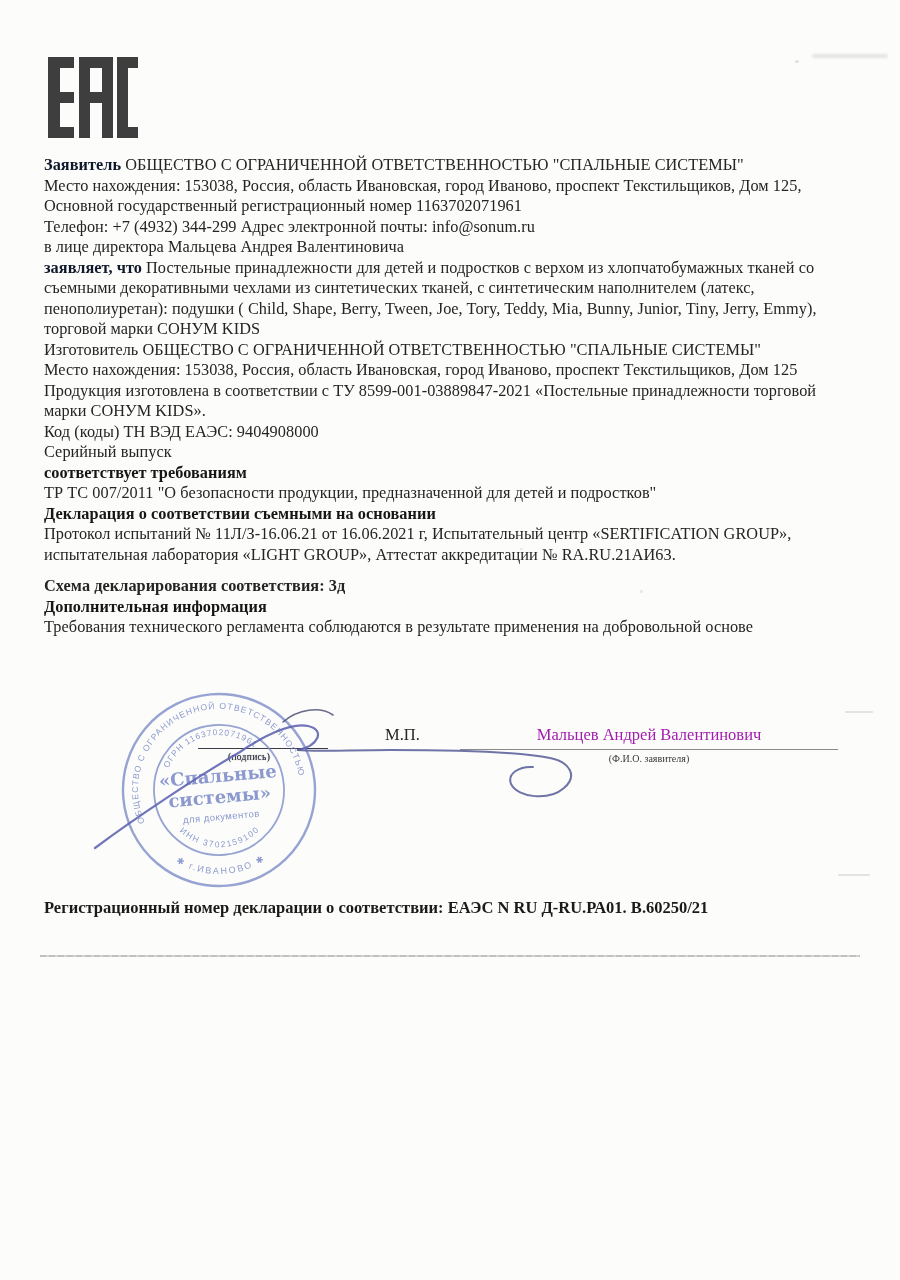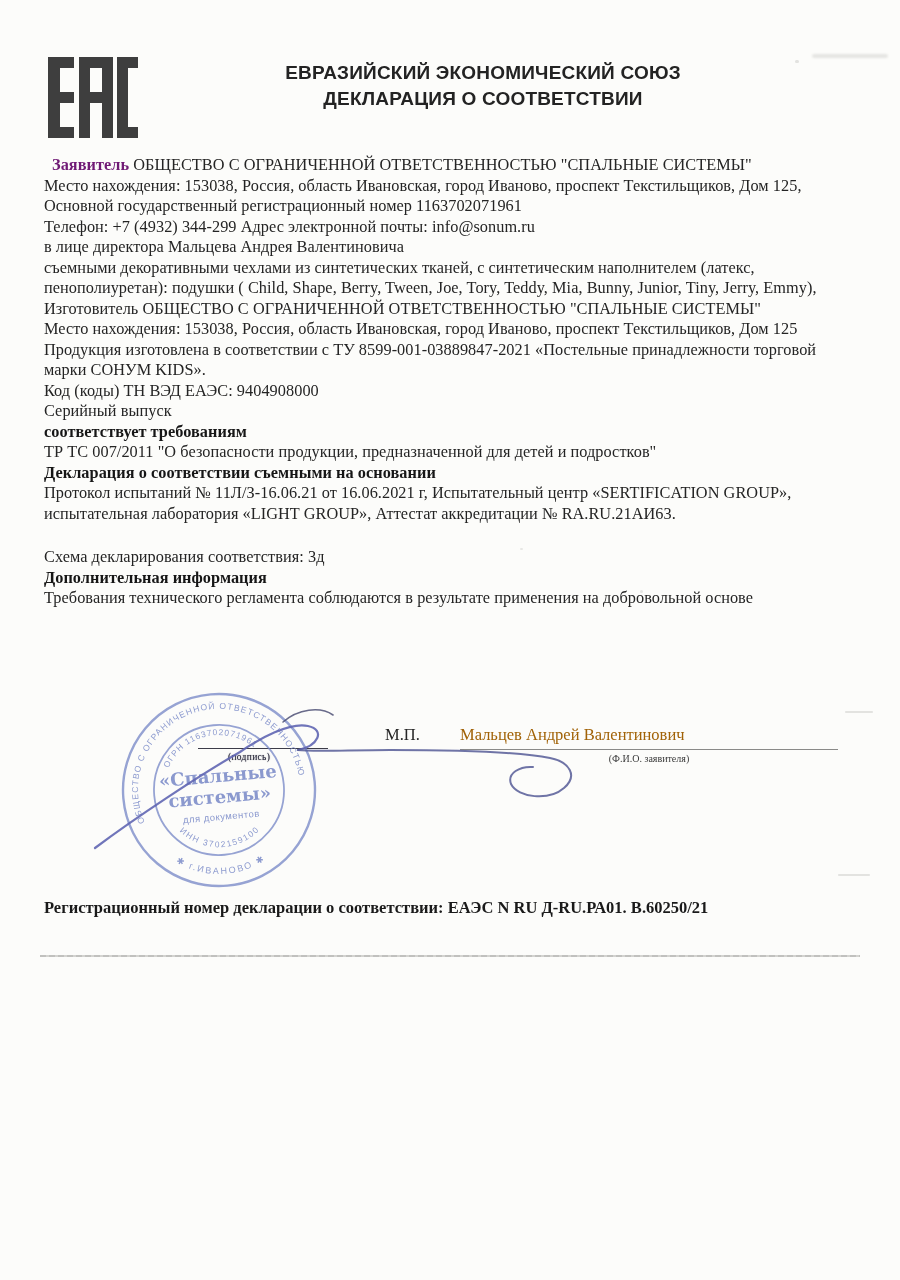--- a/index.html
+++ b/index.html
@@ -97,10 +97,6 @@
     </svg>
   </div>
 
-  <div class="header">
-    <div>ЕВРАЗИЙСКИЙ ЭКОНОМИЧЕСКИЙ СОЮЗ</div>
-    <div>ДЕКЛАРАЦИЯ О СООТВЕТСТВИИ</div>
-  </div>
 
   <div class="doc-body">
       <div class="doc-line"><b>Заявитель </b>ОБЩЕСТВО С ОГРАНИЧЕННОЙ ОТВЕТСТВЕННОСТЬЮ "СПАЛЬНЫЕ СИСТЕМЫ"</div>

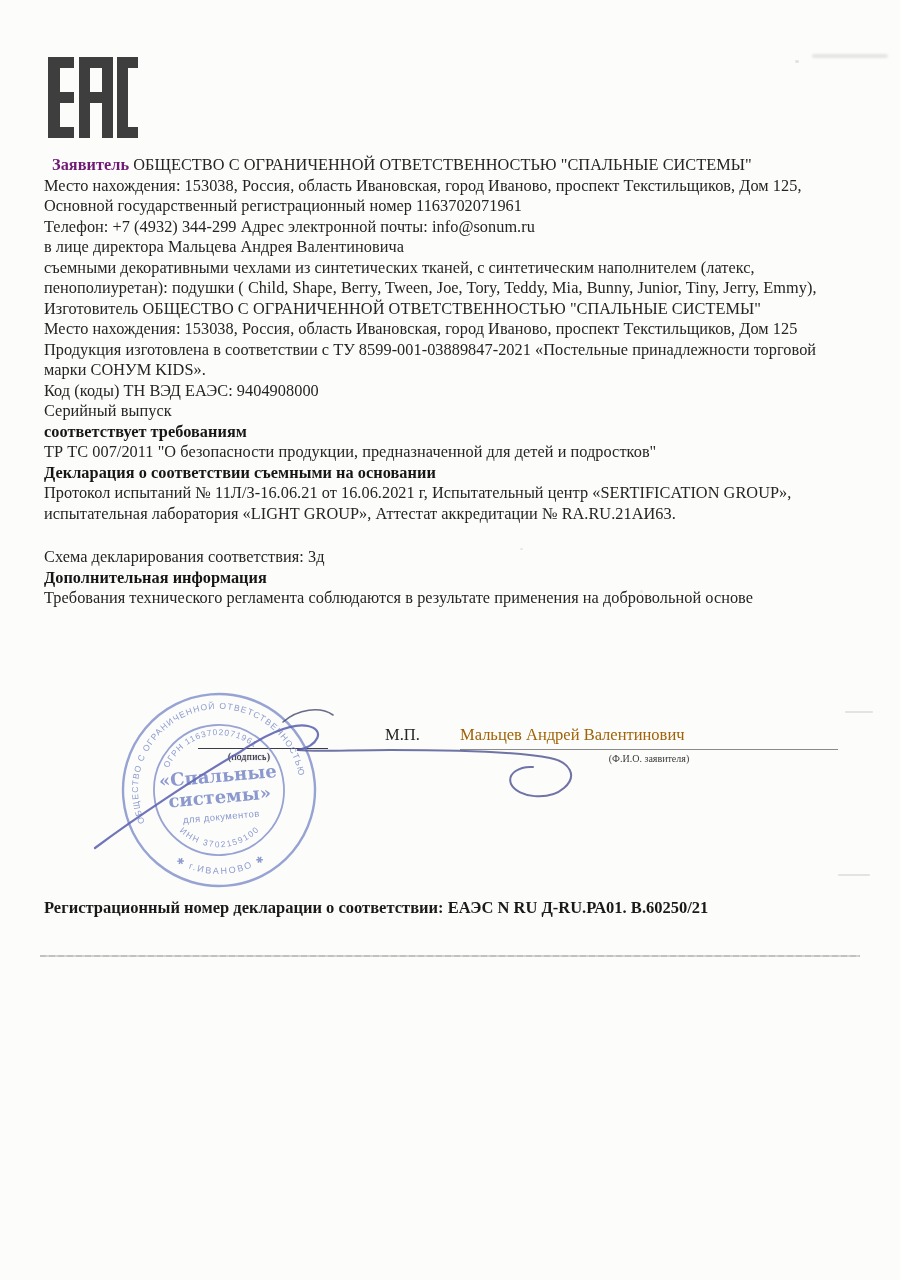--- a/index.html
+++ b/index.html
@@ -24,7 +24,7 @@
     font-size:16.3px; line-height:20.5px; letter-spacing:.05px; color:#242424;
   }
   .doc-line{white-space:nowrap;}
-  .doc-line b{color:#701a75;margin-left:8px;}
+  .doc-line b{color:#0f172a;}
   .doc-line.bold{font-weight:bold; color:#161616;}
   
   .mp-label{position:absolute; left:385px; top:725px; font-size:16.5px; color:#262626;}

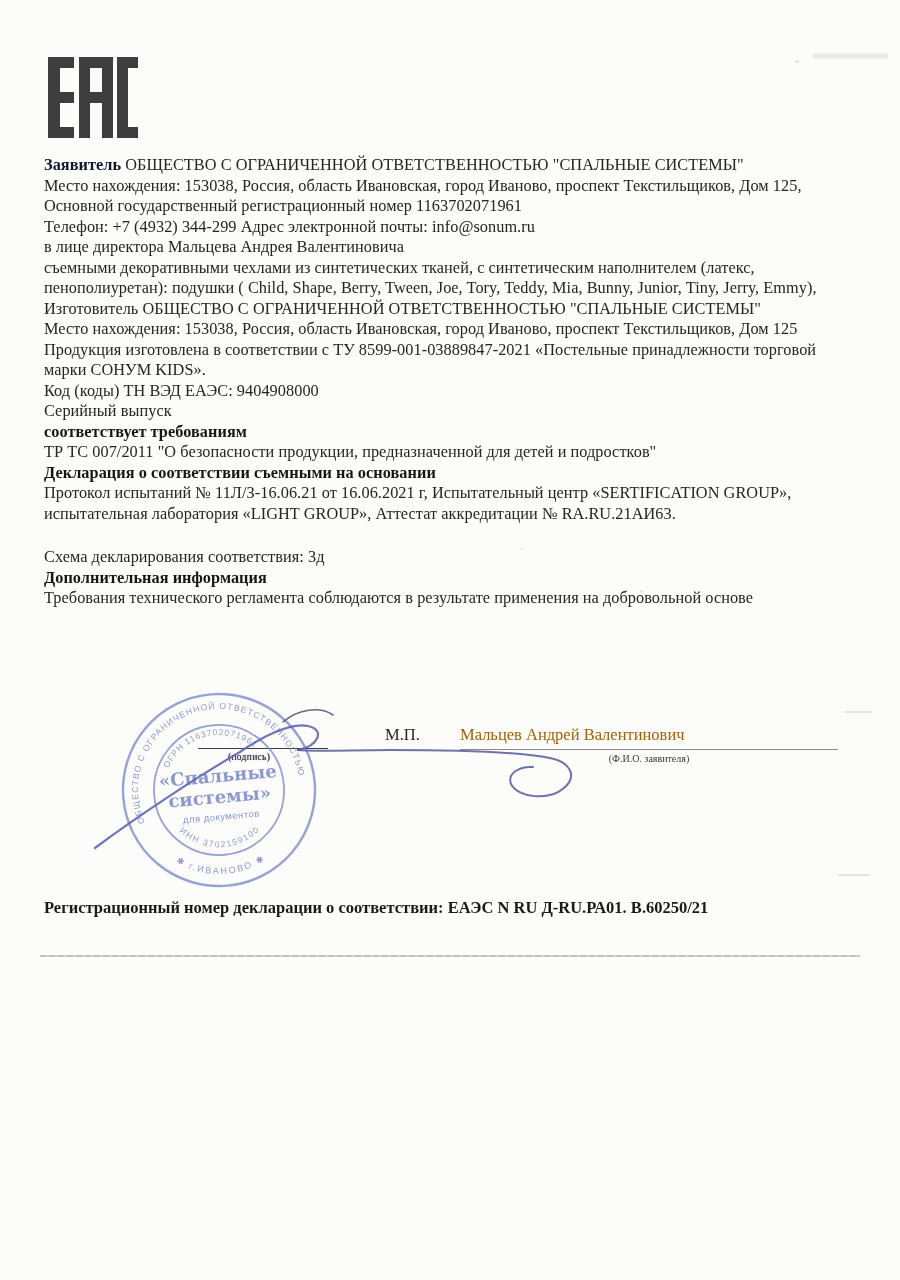--- a/index.html
+++ b/index.html
@@ -104,6 +104,7 @@
       <div class="doc-line">Основной государственный регистрационный номер 1163702071961</div>
       <div class="doc-line">Телефон: +7 (4932) 344-299 Адрес электронной почты: info@sonum.ru</div>
       <div class="doc-line">в лице директора Мальцева Андрея Валентиновича</div>
+      <div class="doc-line"><b>заявляет, что </b>Постельные принадлежности для детей и подростков с верхом из хлопчатобумажных тканей со</div>
       <div class="doc-line">съемными декоративными чехлами из синтетических тканей, с синтетическим наполнителем (латекс,</div>
       <div class="doc-line">пенополиуретан): подушки ( Child, Shape, Berry, Tween, Joe, Tory, Teddy, Mia, Bunny, Junior, Tiny, Jerry, Emmy),</div>
       <div class="doc-line">Изготовитель ОБЩЕСТВО С ОГРАНИЧЕННОЙ ОТВЕТСТВЕННОСТЬЮ "СПАЛЬНЫЕ СИСТЕМЫ"</div>

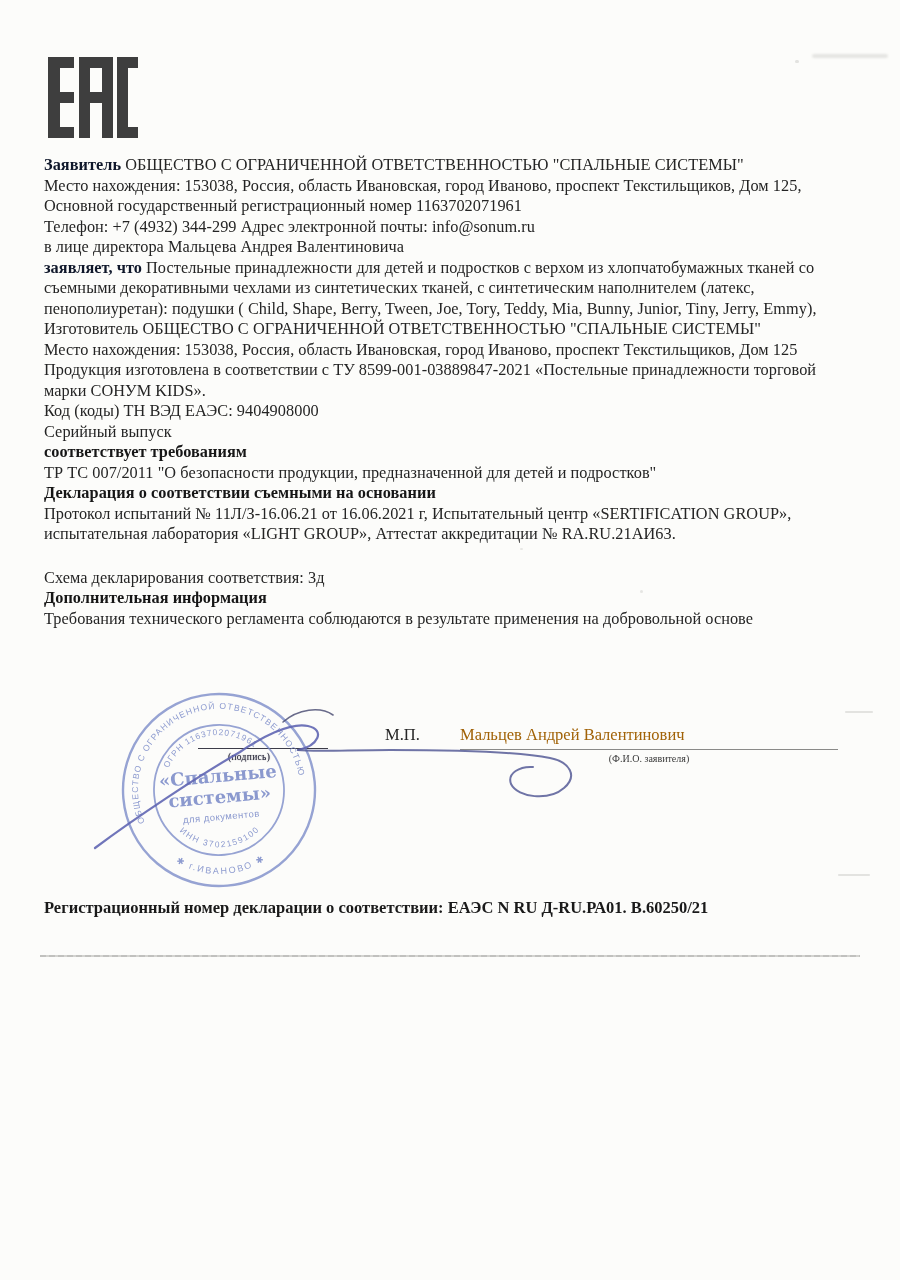--- a/index.html
+++ b/index.html
@@ -107,6 +107,7 @@
       <div class="doc-line"><b>заявляет, что </b>Постельные принадлежности для детей и подростков с верхом из хлопчатобумажных тканей со</div>
       <div class="doc-line">съемными декоративными чехлами из синтетических тканей, с синтетическим наполнителем (латекс,</div>
       <div class="doc-line">пенополиуретан): подушки ( Child, Shape, Berry, Tween, Joe, Tory, Teddy, Mia, Bunny, Junior, Tiny, Jerry, Emmy),</div>
+      <div class="doc-line">торговой марки СОНУМ KIDS</div>
       <div class="doc-line">Изготовитель ОБЩЕСТВО С ОГРАНИЧЕННОЙ ОТВЕТСТВЕННОСТЬЮ "СПАЛЬНЫЕ СИСТЕМЫ"</div>
       <div class="doc-line">Место нахождения: 153038, Россия, область Ивановская, город Иваново, проспект Текстильщиков, Дом 125</div>
       <div class="doc-line">Продукция изготовлена в соответствии с ТУ 8599-001-03889847-2021 «Постельные принадлежности торговой</div>

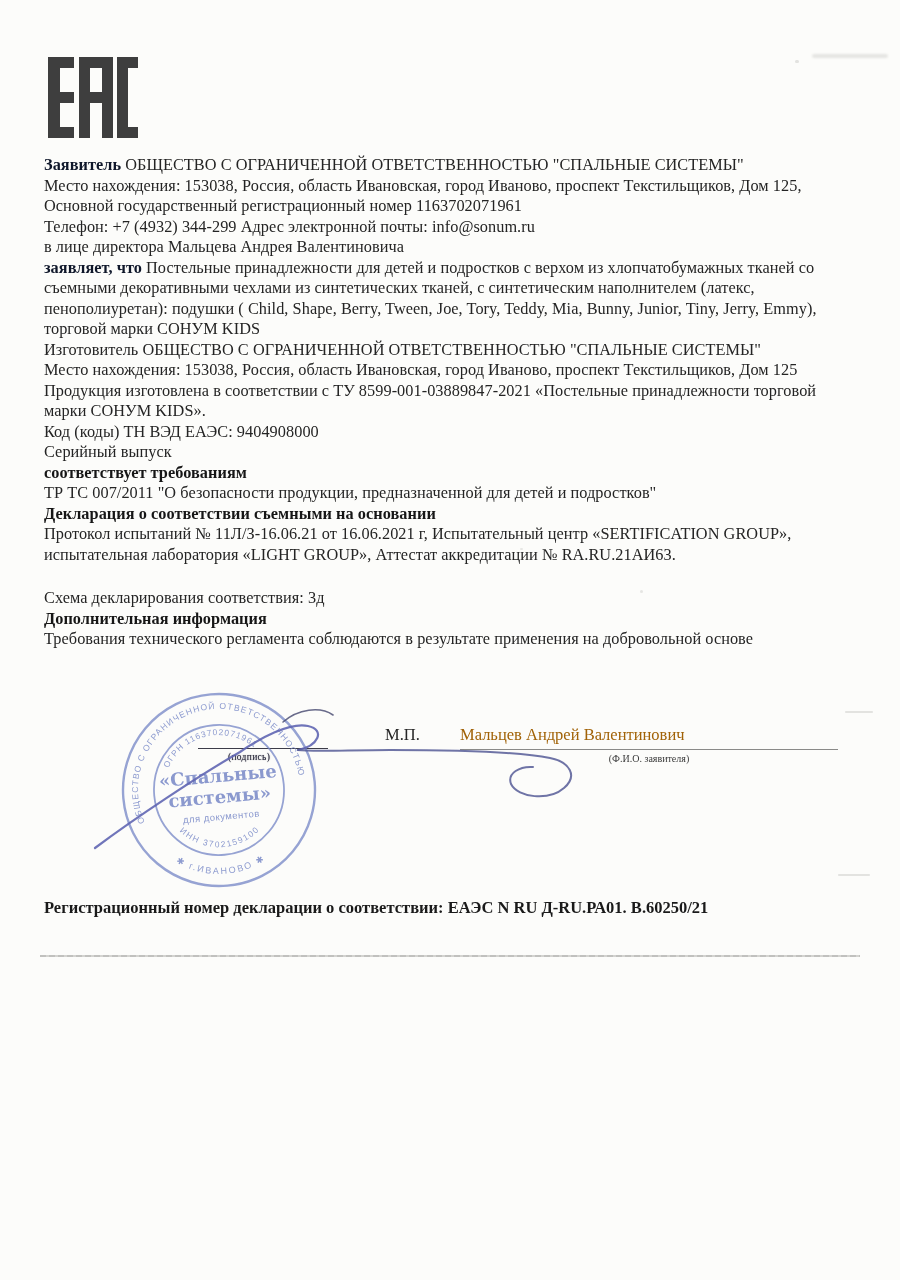--- a/index.html
+++ b/index.html
@@ -119,7 +119,7 @@
       <div class="doc-line bold">Декларация о соответствии съемными на основании</div>
       <div class="doc-line">Протокол испытаний № 11Л/З-16.06.21 от 16.06.2021 г, Испытательный центр «SERTIFICATION GROUP»,</div>
       <div class="doc-line">испытательная лаборатория «LIGHT GROUP», Аттестат аккредитации № RA.RU.21АИ63.</div>
-      <div class="doc-line" style="margin-top: 23px;">Схема декларирования соответствия: 3д</div>
+      <div class="doc-line" style="margin-top: 11px; font-weight: bold;">Схема декларирования соответствия: 3д</div>
       <div class="doc-line bold">Дополнительная информация</div>
       <div class="doc-line">Требования технического регламента соблюдаются в результате применения на добровольной основе</div>
     </div>

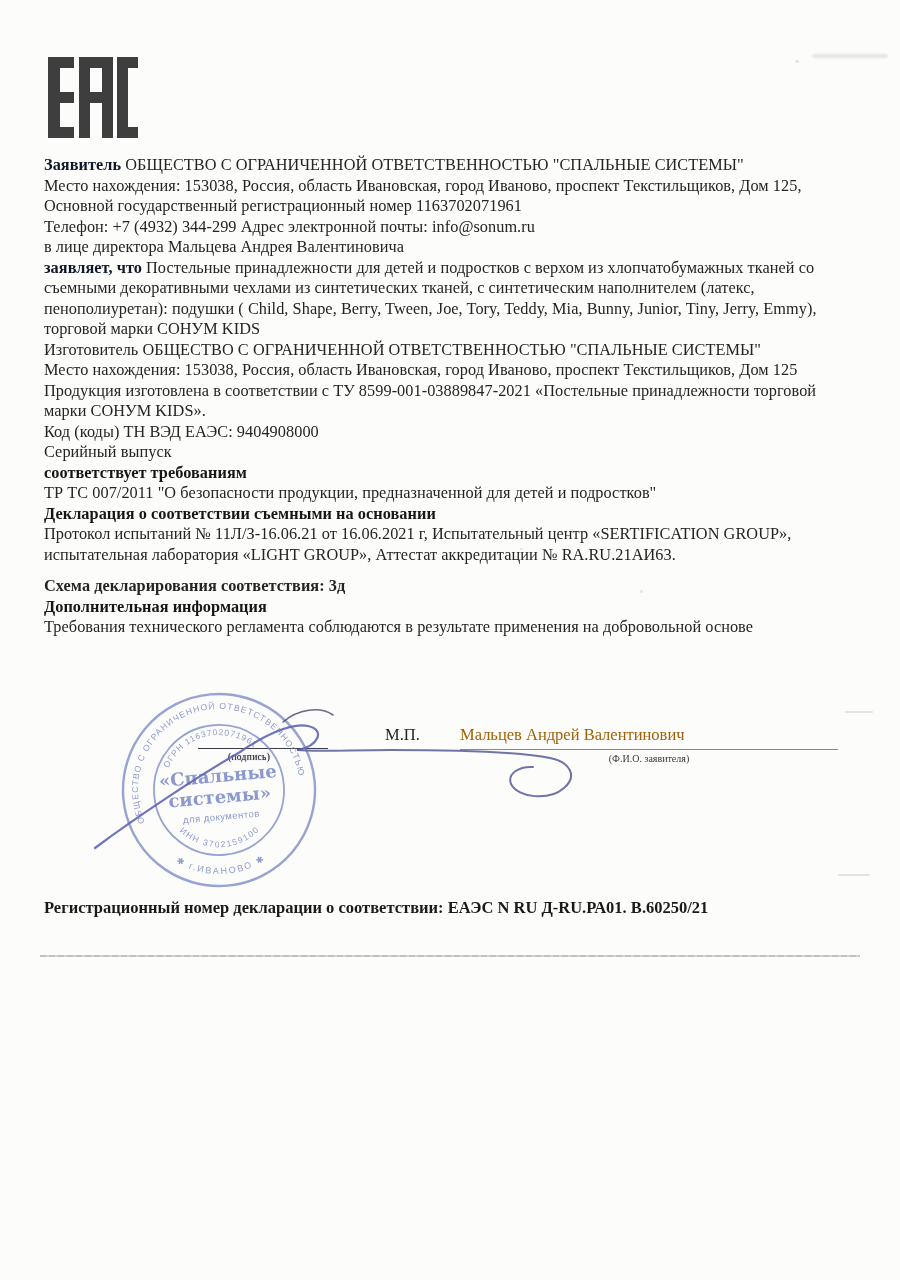--- a/index.html
+++ b/index.html
@@ -37,8 +37,8 @@
     text-shadow:0 0 1px rgba(40,40,70,.7); letter-spacing:.3px;
   }
   .name-block{
-    position:absolute; left:460px; top:725px; width:378px; 
-    font-size:16.5px; color:#a16207;
+    position:absolute; left:460px; top:725px; width:378px; text-align:center;
+    font-size:16.5px; color:#a21caf;
   }
   .name-underline{
     position:absolute; left:460px; top:749px; width:378px; height:0;

